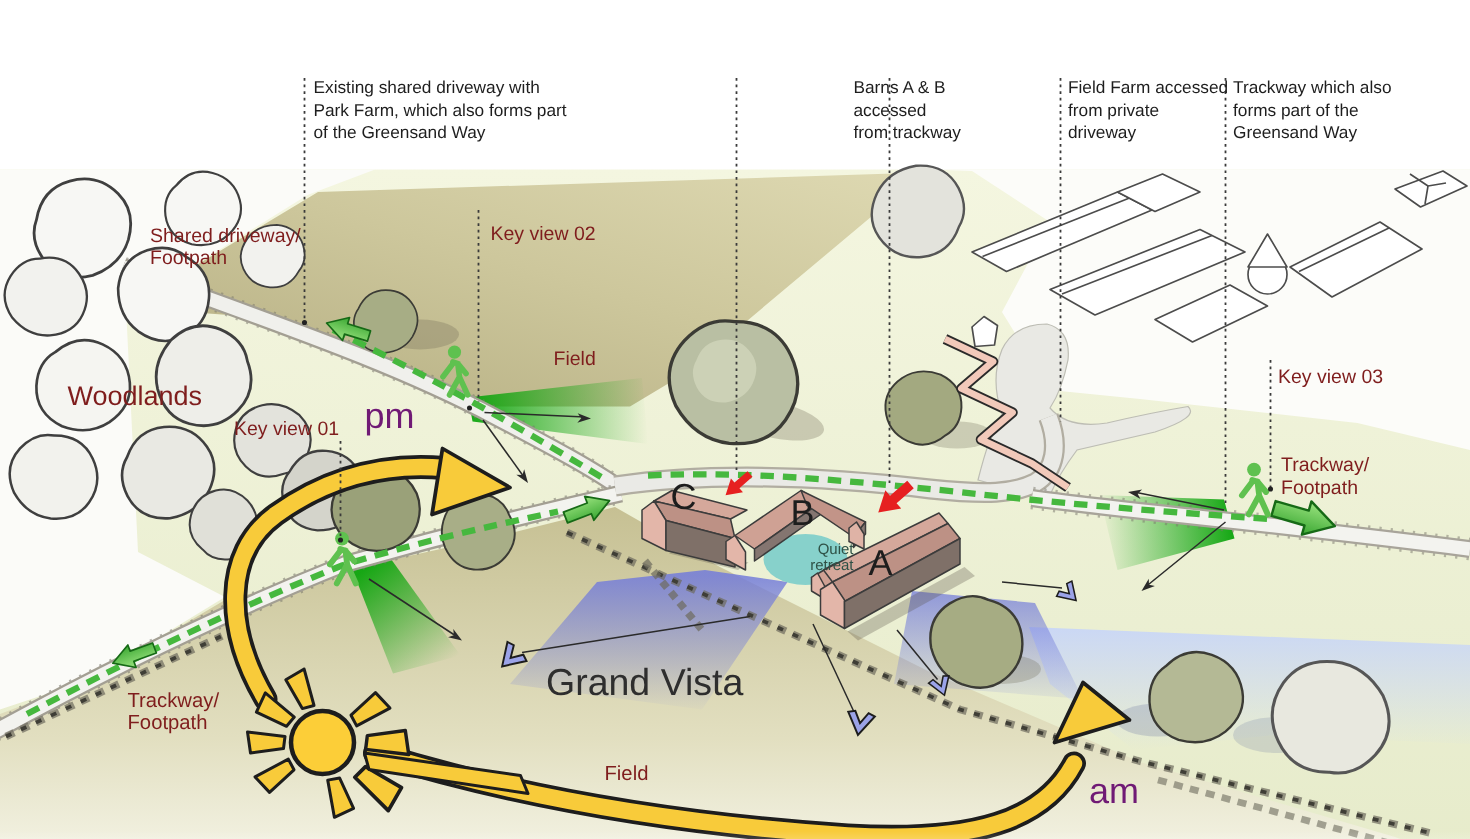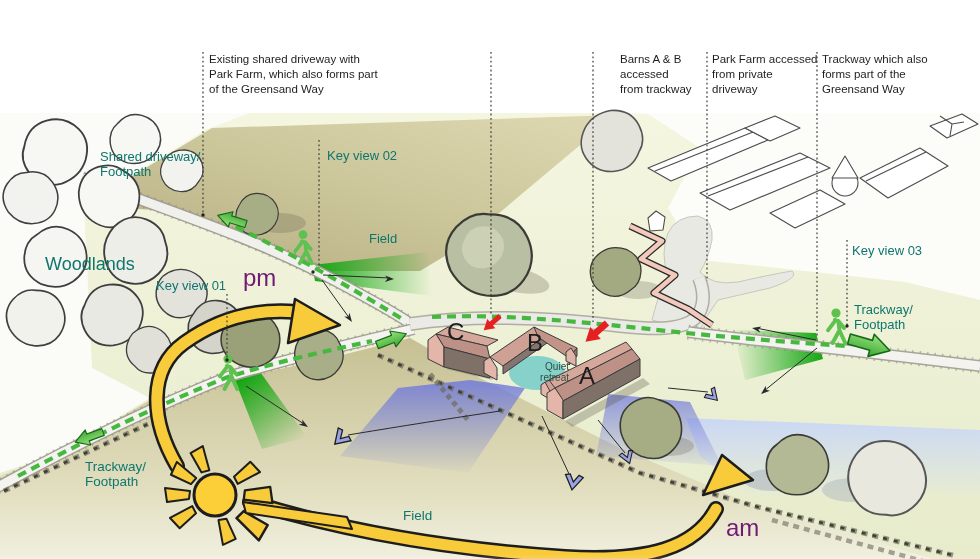--- a/index.html
+++ b/index.html
@@ -300,7 +300,7 @@
 <div class="lbl" style="left:209px;top:24px;width:178px">Existing shared driveway with
 Park Farm, which also forms part
 of the Greensand Way</div>
-<div class="lbl" style="left:620px;top:24px;width:112px">Barns A &amp; B accessed
+<div class="lbl" style="left:569px;top:24px;width:112px">Barns A &amp; B accessed
 from trackway</div>
 <div class="lbl" style="left:712px;top:24px;width:108px">Park Farm accessed
 from private driveway</div>

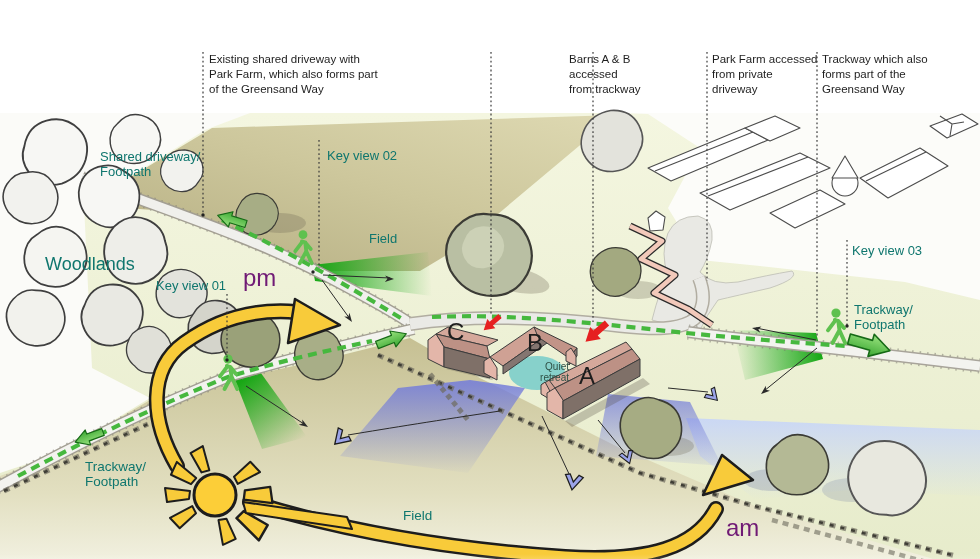--- a/index.html
+++ b/index.html
@@ -302,7 +302,7 @@
 of the Greensand Way</div>
 <div class="lbl" style="left:569px;top:24px;width:112px">Barns A &amp; B accessed
 from trackway</div>
-<div class="lbl" style="left:712px;top:24px;width:108px">Park Farm accessed
+<div class="lbl" style="left:712px;top:24px;width:108px">Field Farm accessed
 from private driveway</div>
 <div class="lbl" style="left:822px;top:24px;width:110px">Trackway which also
 forms part of the

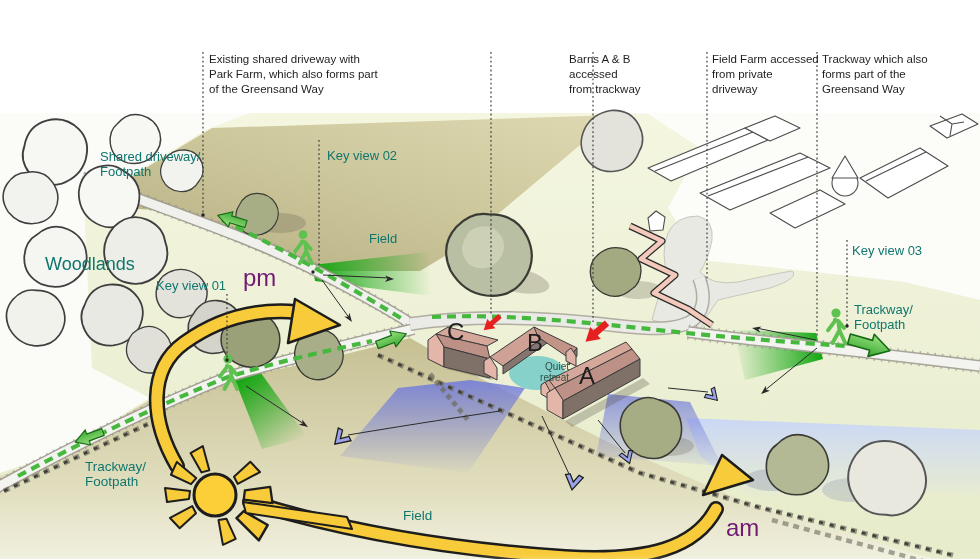--- a/index.html
+++ b/index.html
@@ -8,7 +8,7 @@
   .stage svg{position:absolute;left:0;top:0;}
   .lbl{position:absolute;color:#1e1e1e;font-size:11.5px;line-height:15px;
        white-space:pre-line;pointer-events:none;}
-  .scene-lbl{font-size:13px;line-height:15px;color:#0f766e;}
+  .scene-lbl{font-size:13px;line-height:15px;color:#7f1d1d;}
   .big-lbl{font-size:24px;line-height:28px;color:#701a75;}
   .vista-lbl{font-size:25px;line-height:26px;color:#2e2e2e;}
   .barn-letter{font-size:24px;line-height:24px;color:#1d1d1d;}

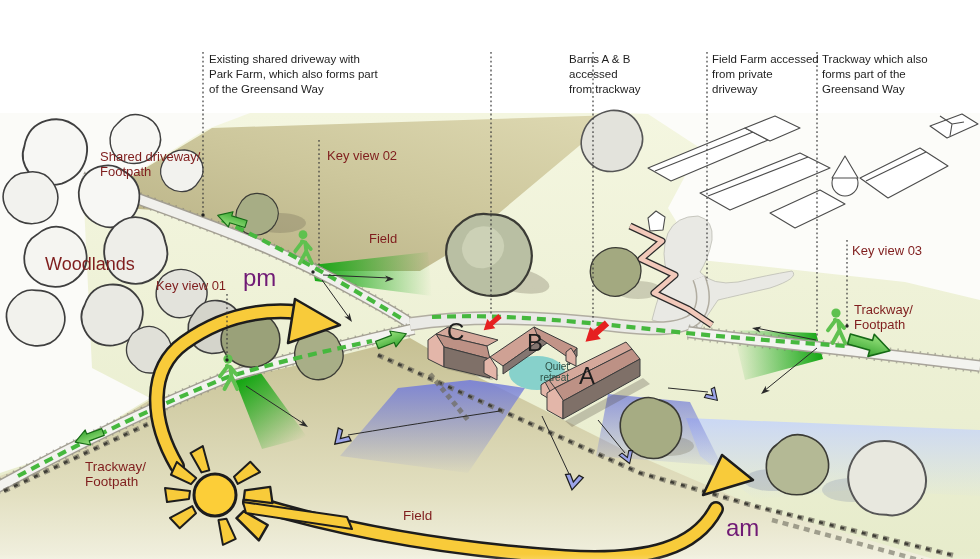--- a/index.html
+++ b/index.html
@@ -320,6 +320,7 @@
 Footpath</div>
 <div class="lbl scene-lbl" style="left:85px;top:431px;font-size:13.5px">Trackway/
 Footpath</div>
+<div class="lbl vista-lbl" style="left:364px;top:414px">Grand Vista</div>
 <div class="lbl scene-lbl" style="left:403px;top:480px;font-size:13.5px">Field</div>
 <div class="lbl big-lbl" style="left:726px;top:486px">am</div>
 <div class="lbl retreat-lbl" style="left:505px;top:333px;width:64px">Quiet

